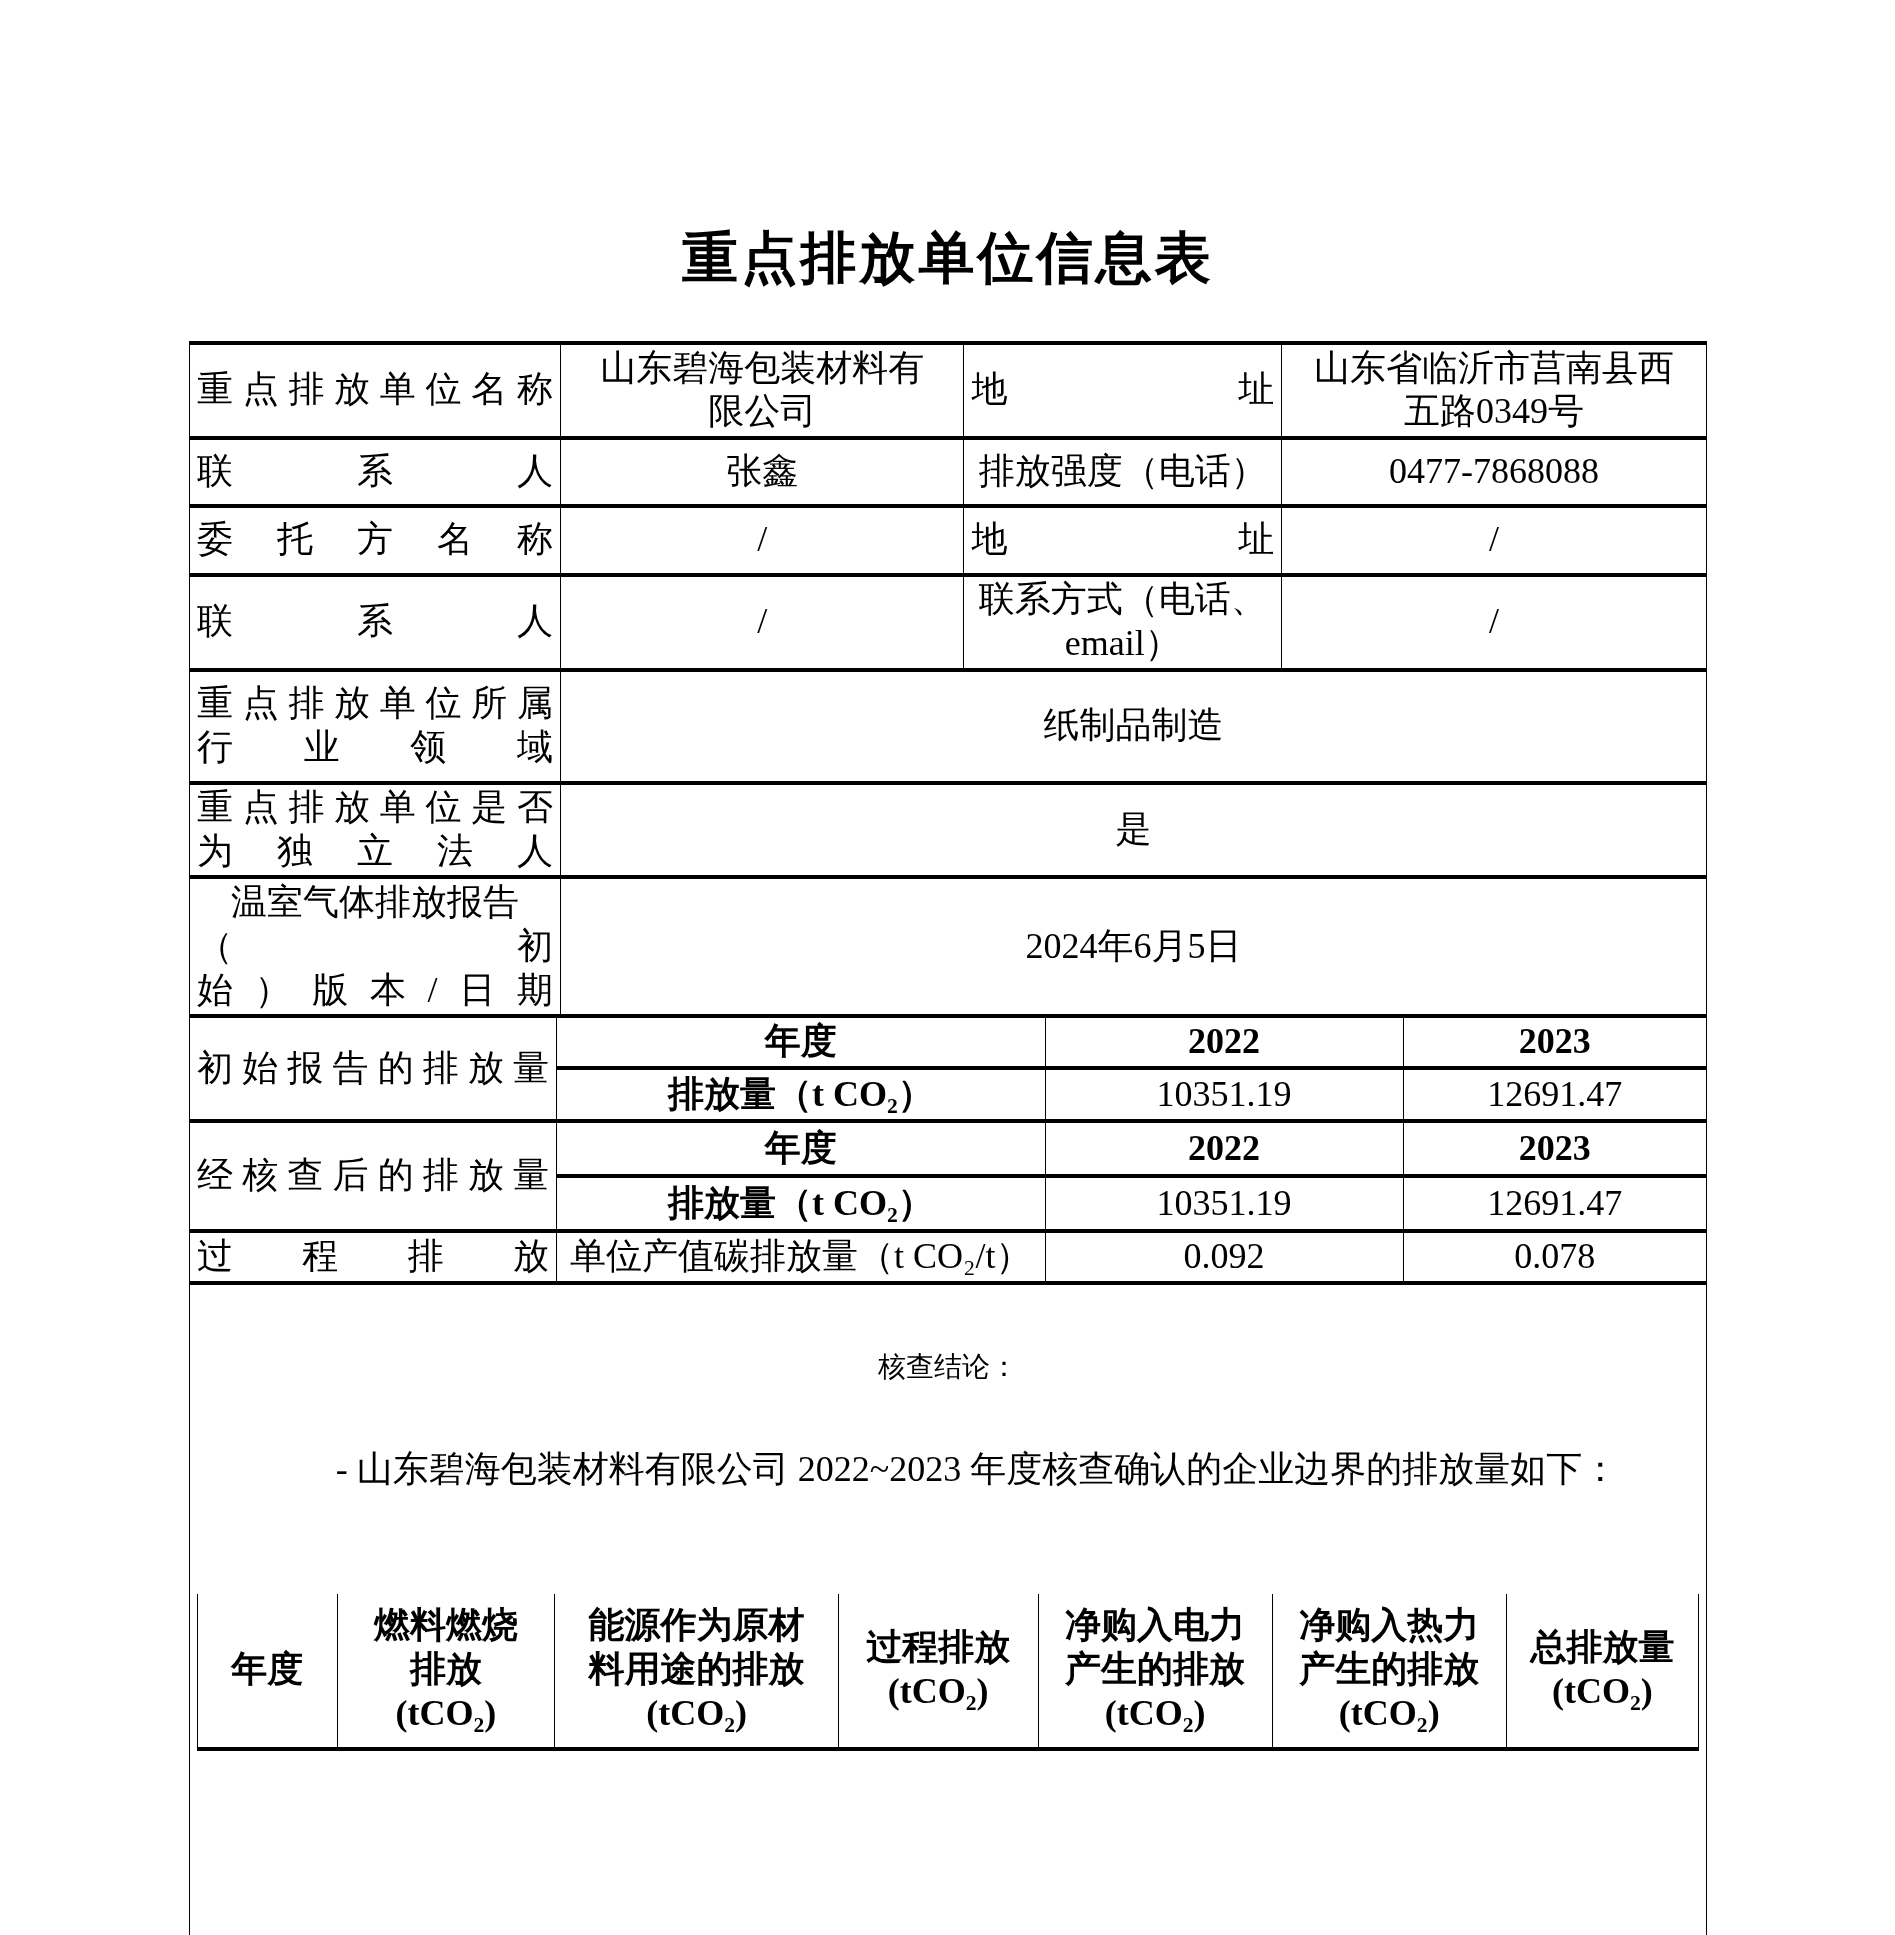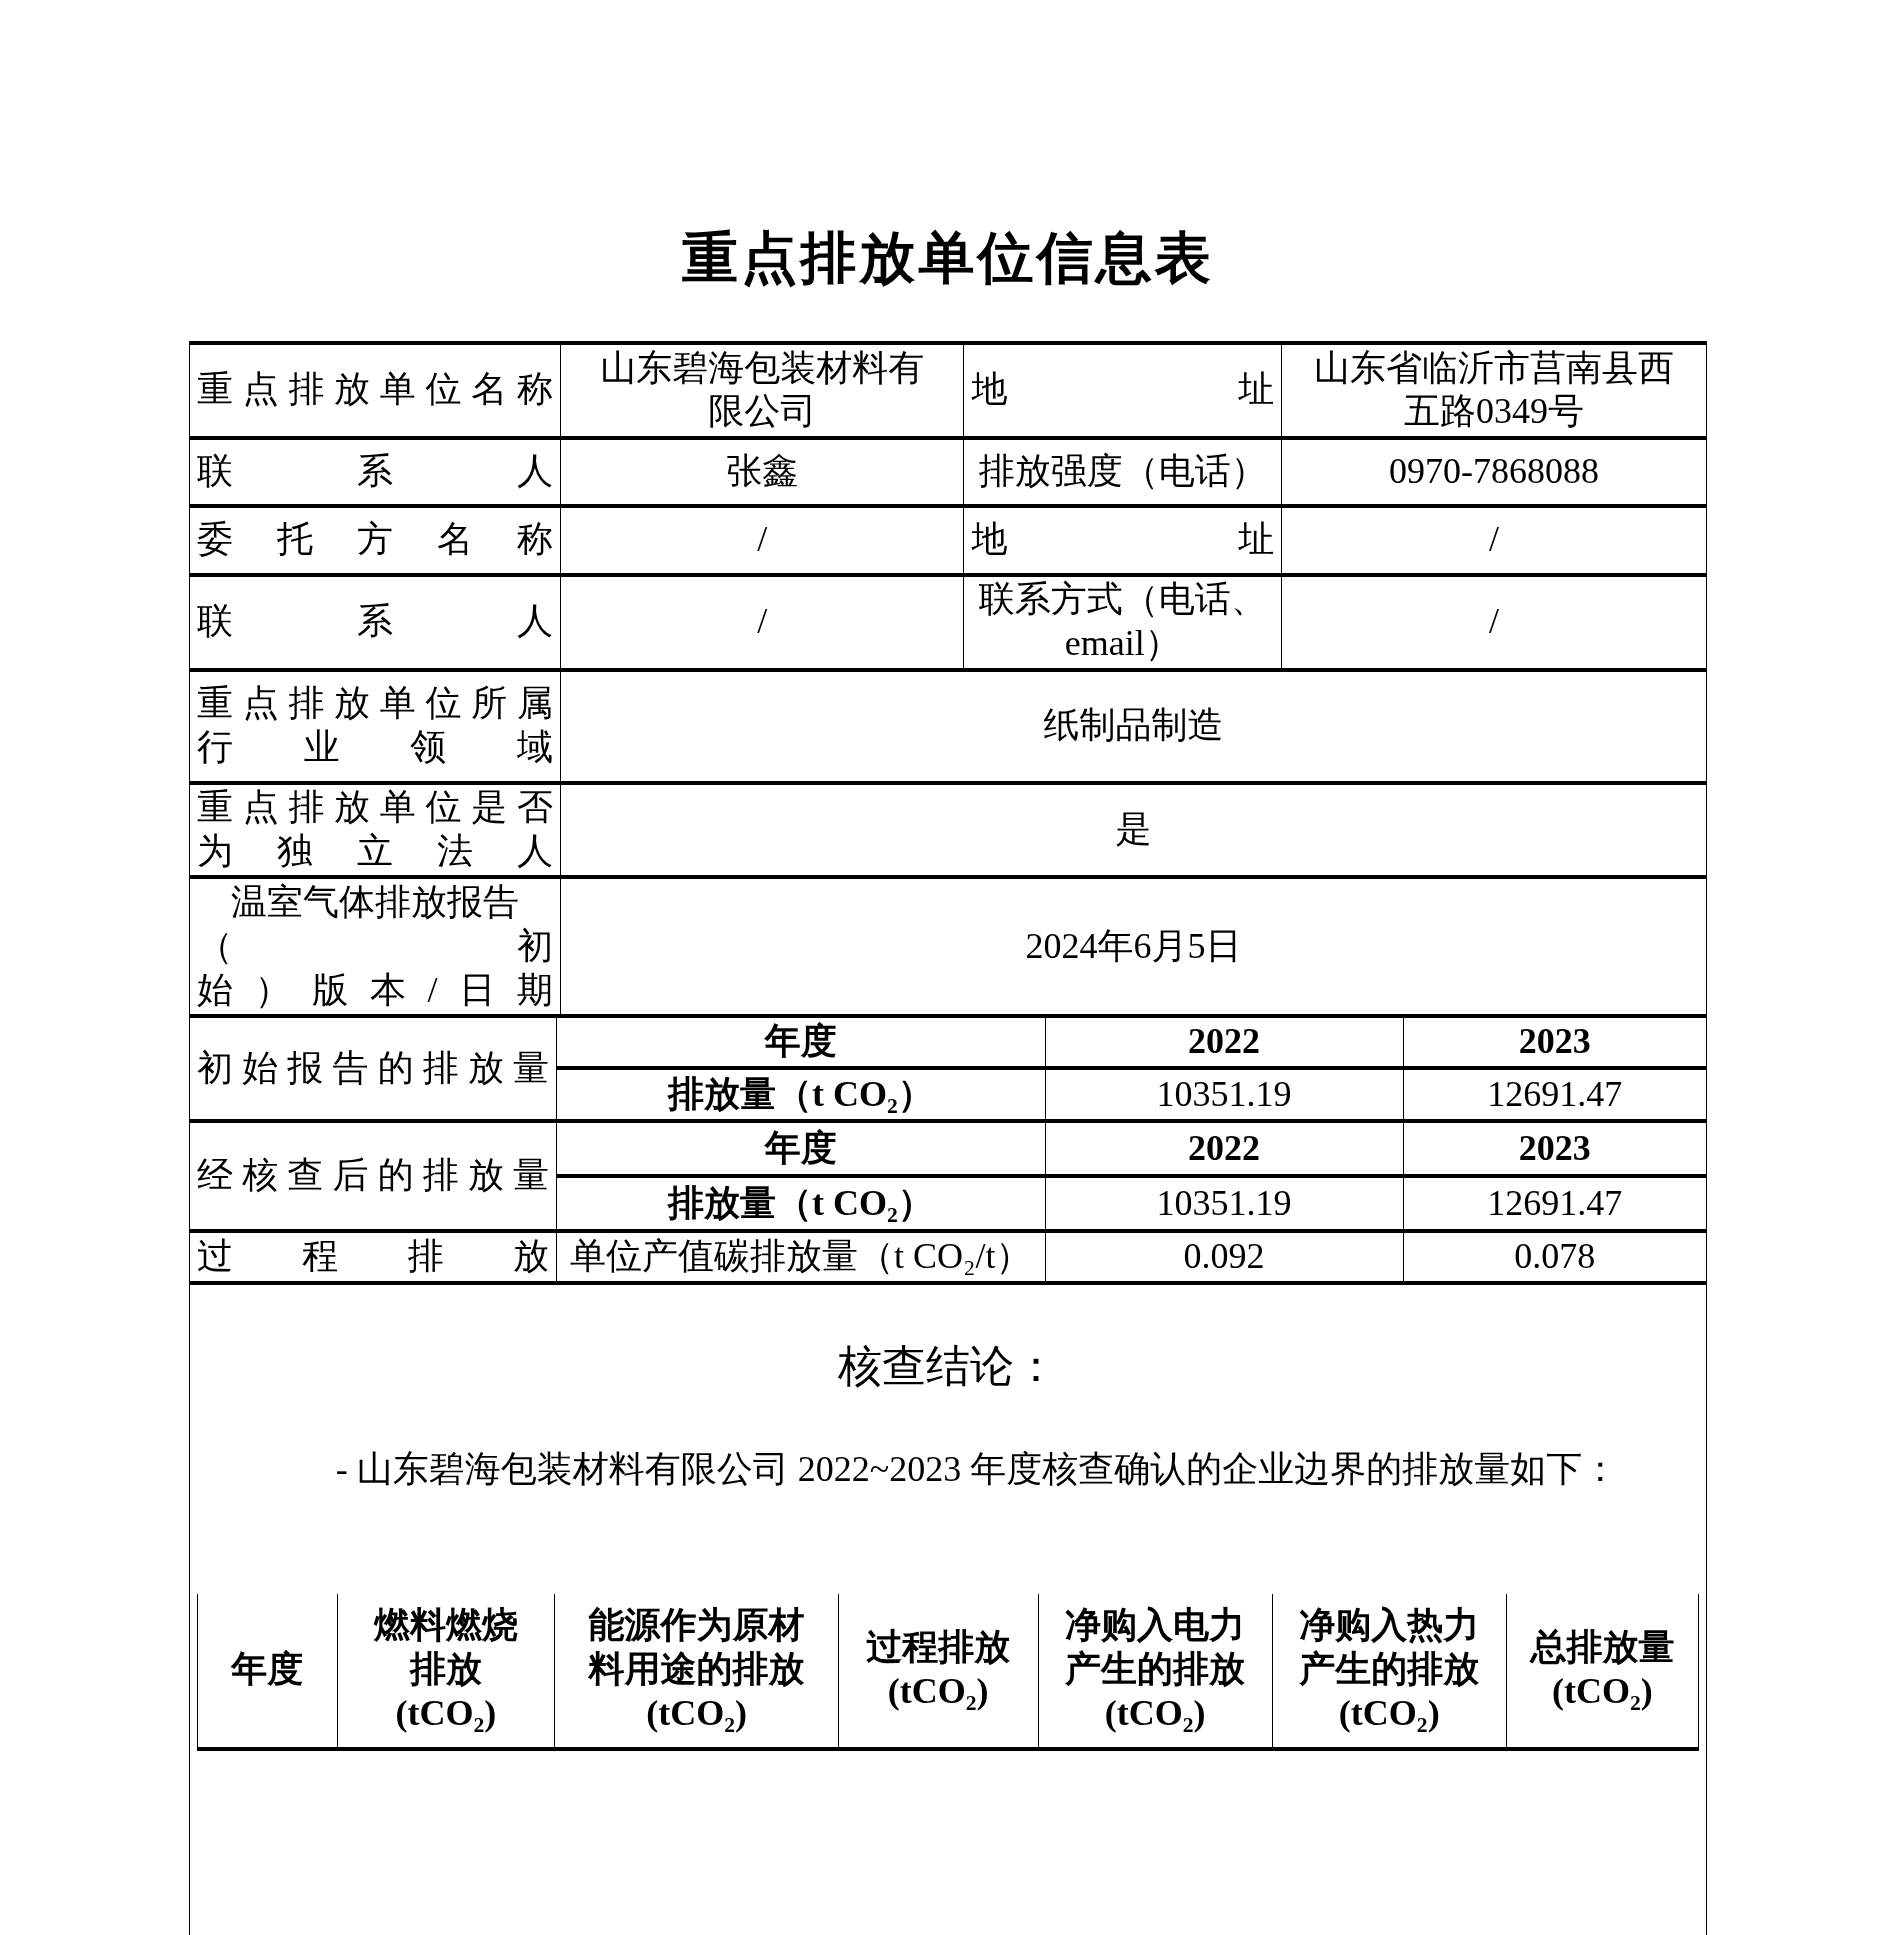--- a/index.html
+++ b/index.html
@@ -71,7 +71,7 @@
         <td class="spread lbl">联系人</td>
         <td>张鑫</td>
         <td>排放强度（电话）</td>
-        <td>0970-7868088</td>
+        <td>0477-7868088</td>
       </tr>
     </tbody>
       </table>

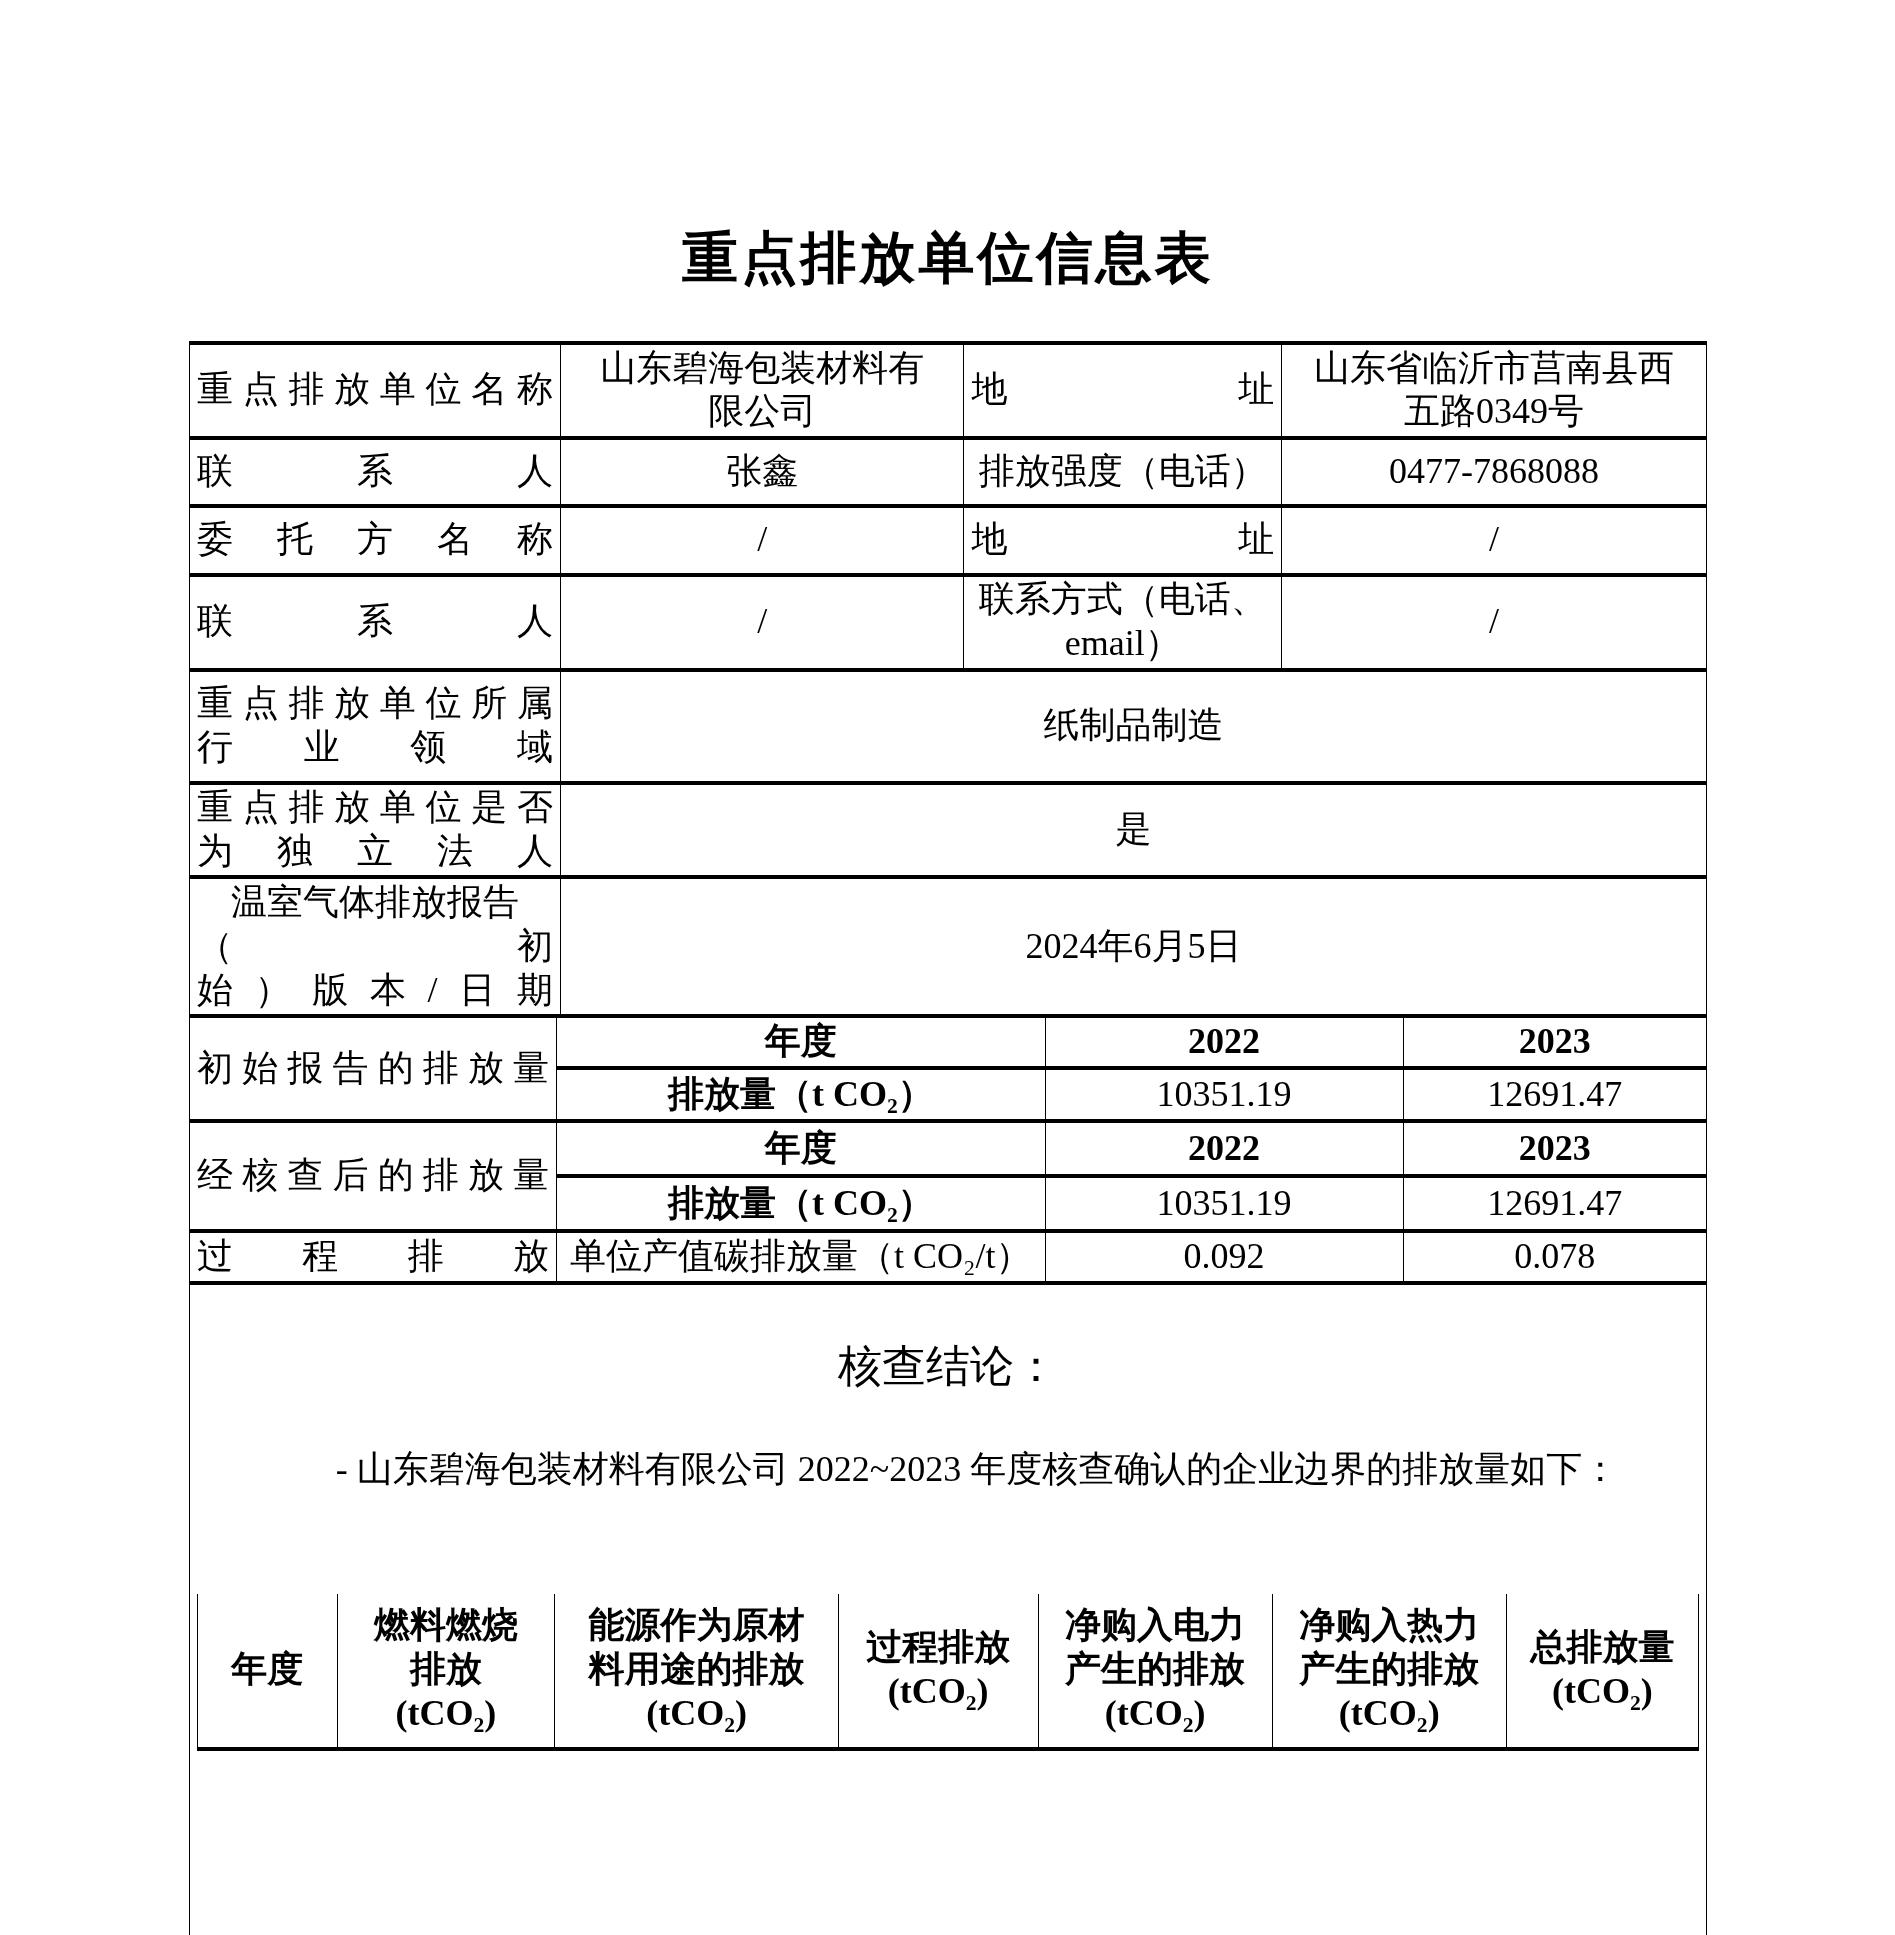--- a/index.html
+++ b/index.html
@@ -37,7 +37,7 @@
   }
   .gap{display:inline-block;width:27px;}
   .concl{padding:0;text-align:left;}
-  .c-head{font-size:44px;line-height:58px;padding:7.7px 6.2px 0;}
+  .c-head{font-size:28px;line-height:58px;padding:7.7px 6.2px 0;}
   .c-line{font-size:36px;line-height:58px;padding:0 6.2px;text-indent:58px;}
   table.inner{margin:7.7px 0 10px;}
   table.inner td{padding:1.5px 5.4px;}

